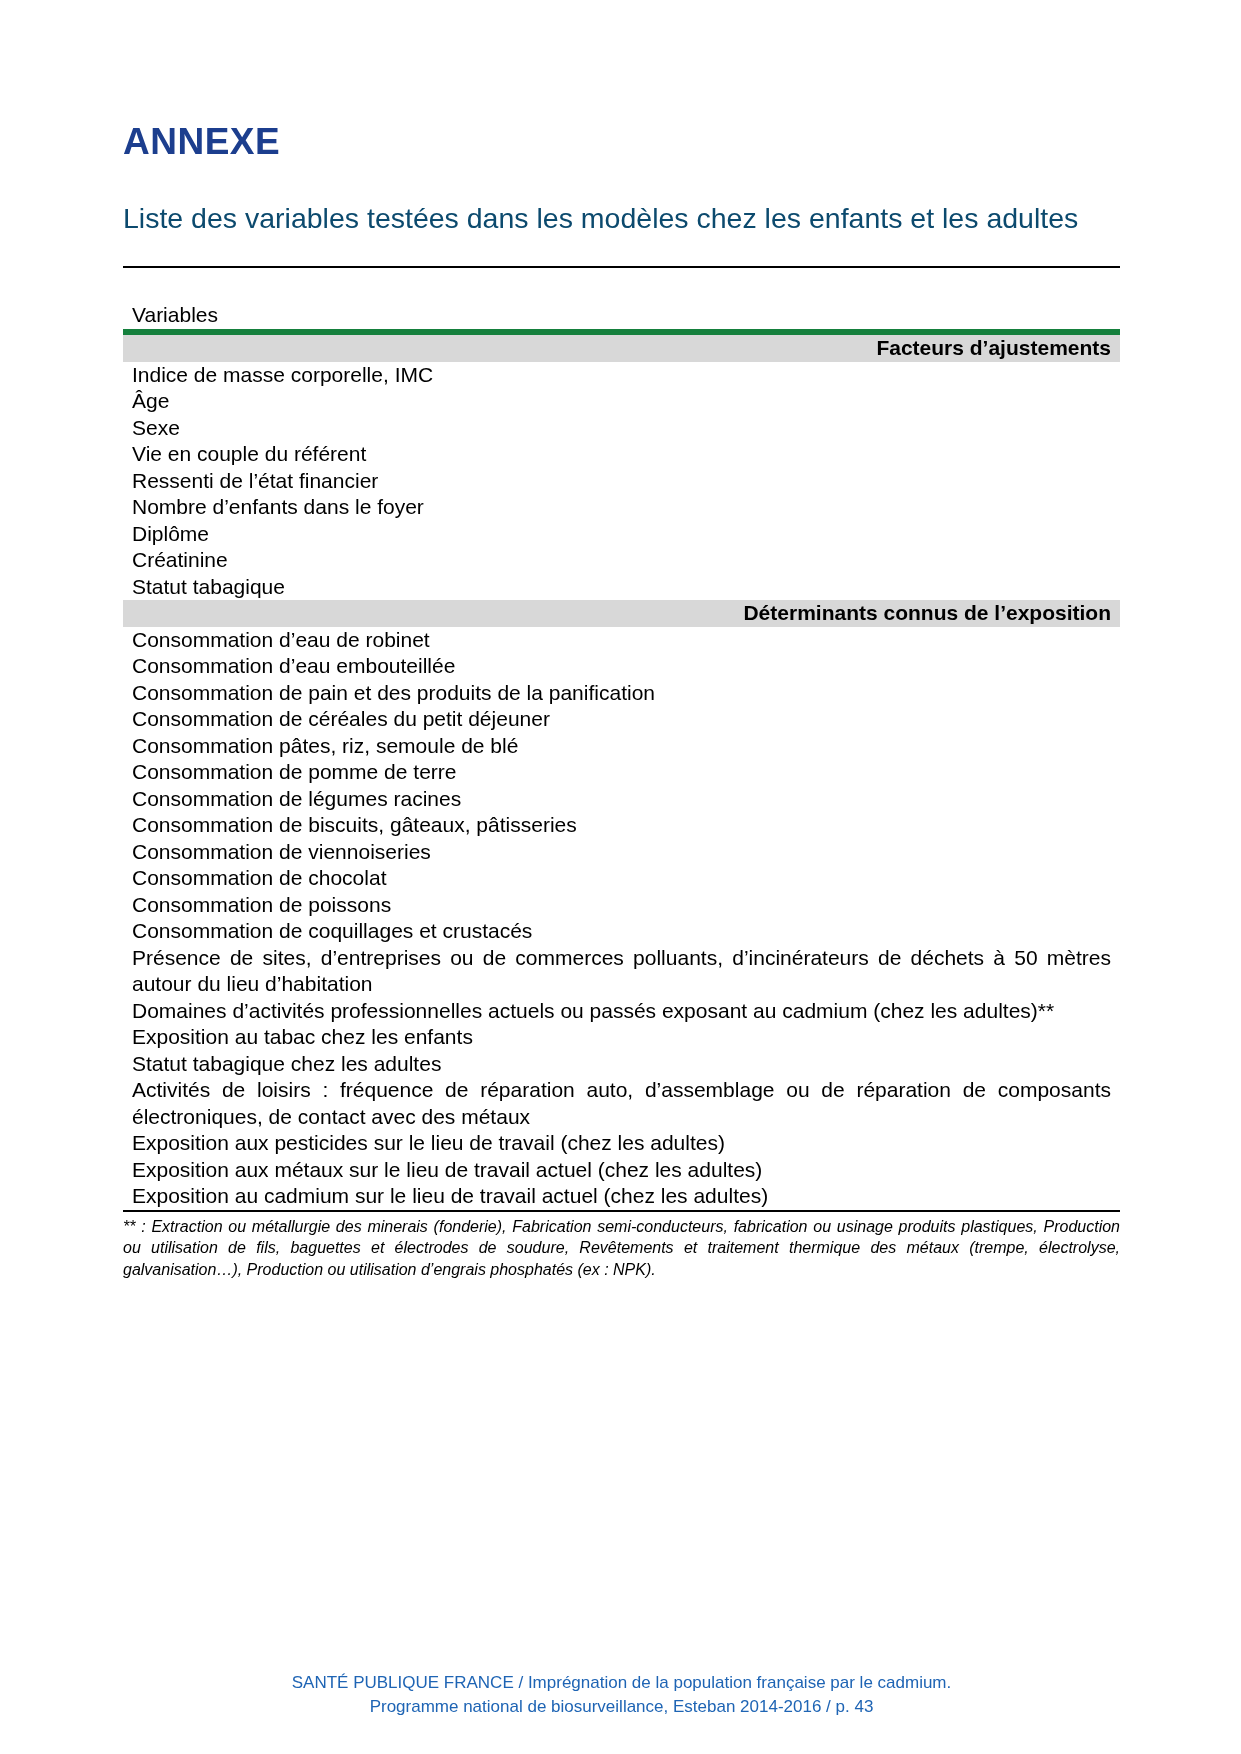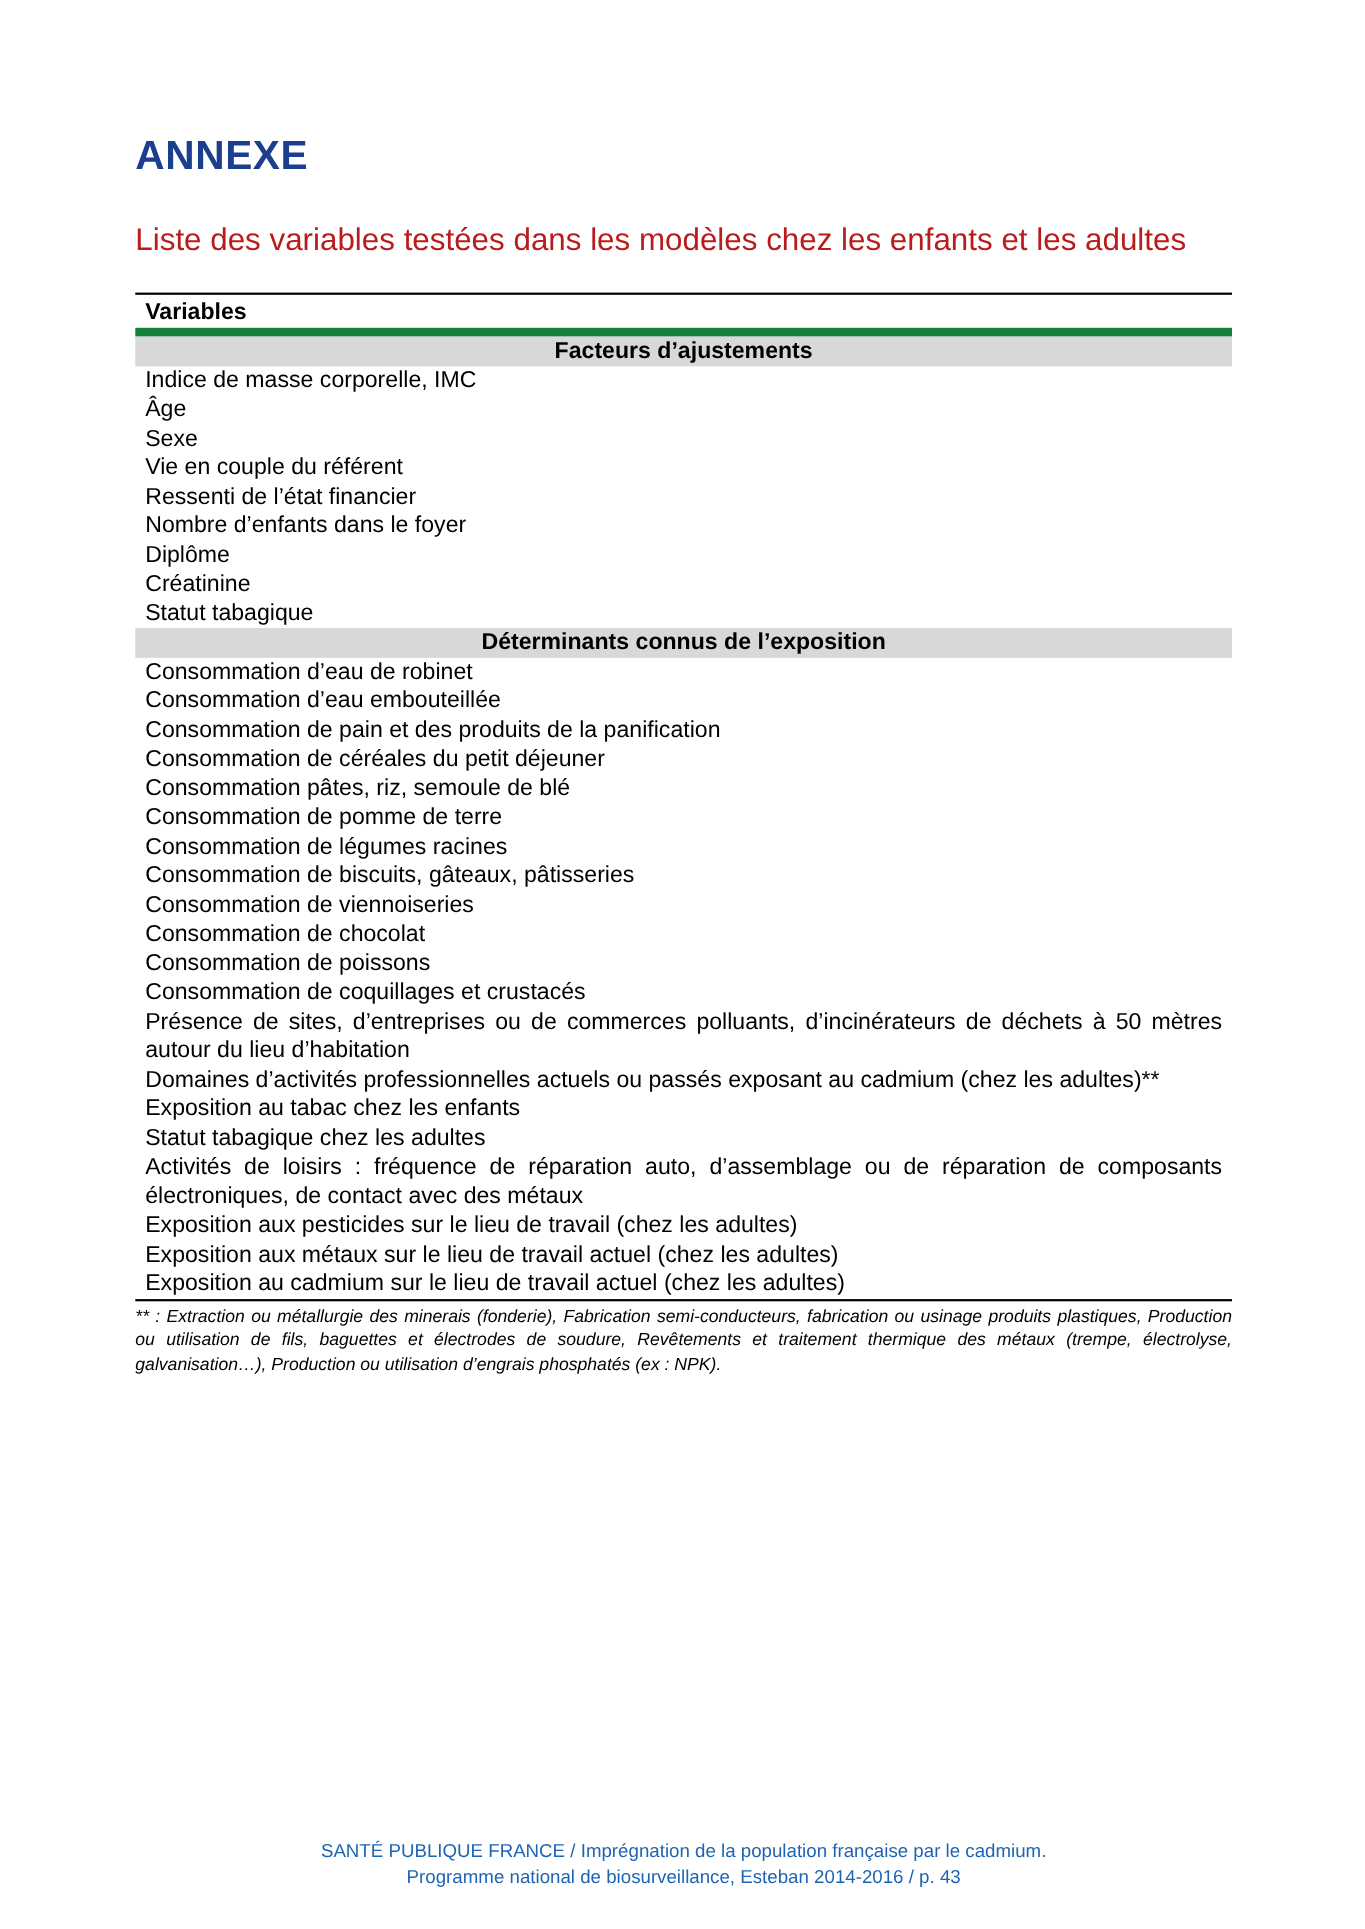--- a/index.html
+++ b/index.html
@@ -31,7 +31,7 @@
     font-size: 28.5px;
     line-height: 38px;
     font-weight: normal;
-    color: #b91c1c;
+    color: #0c4a6e;
   }
   .vartable {
     margin-top: 29px;

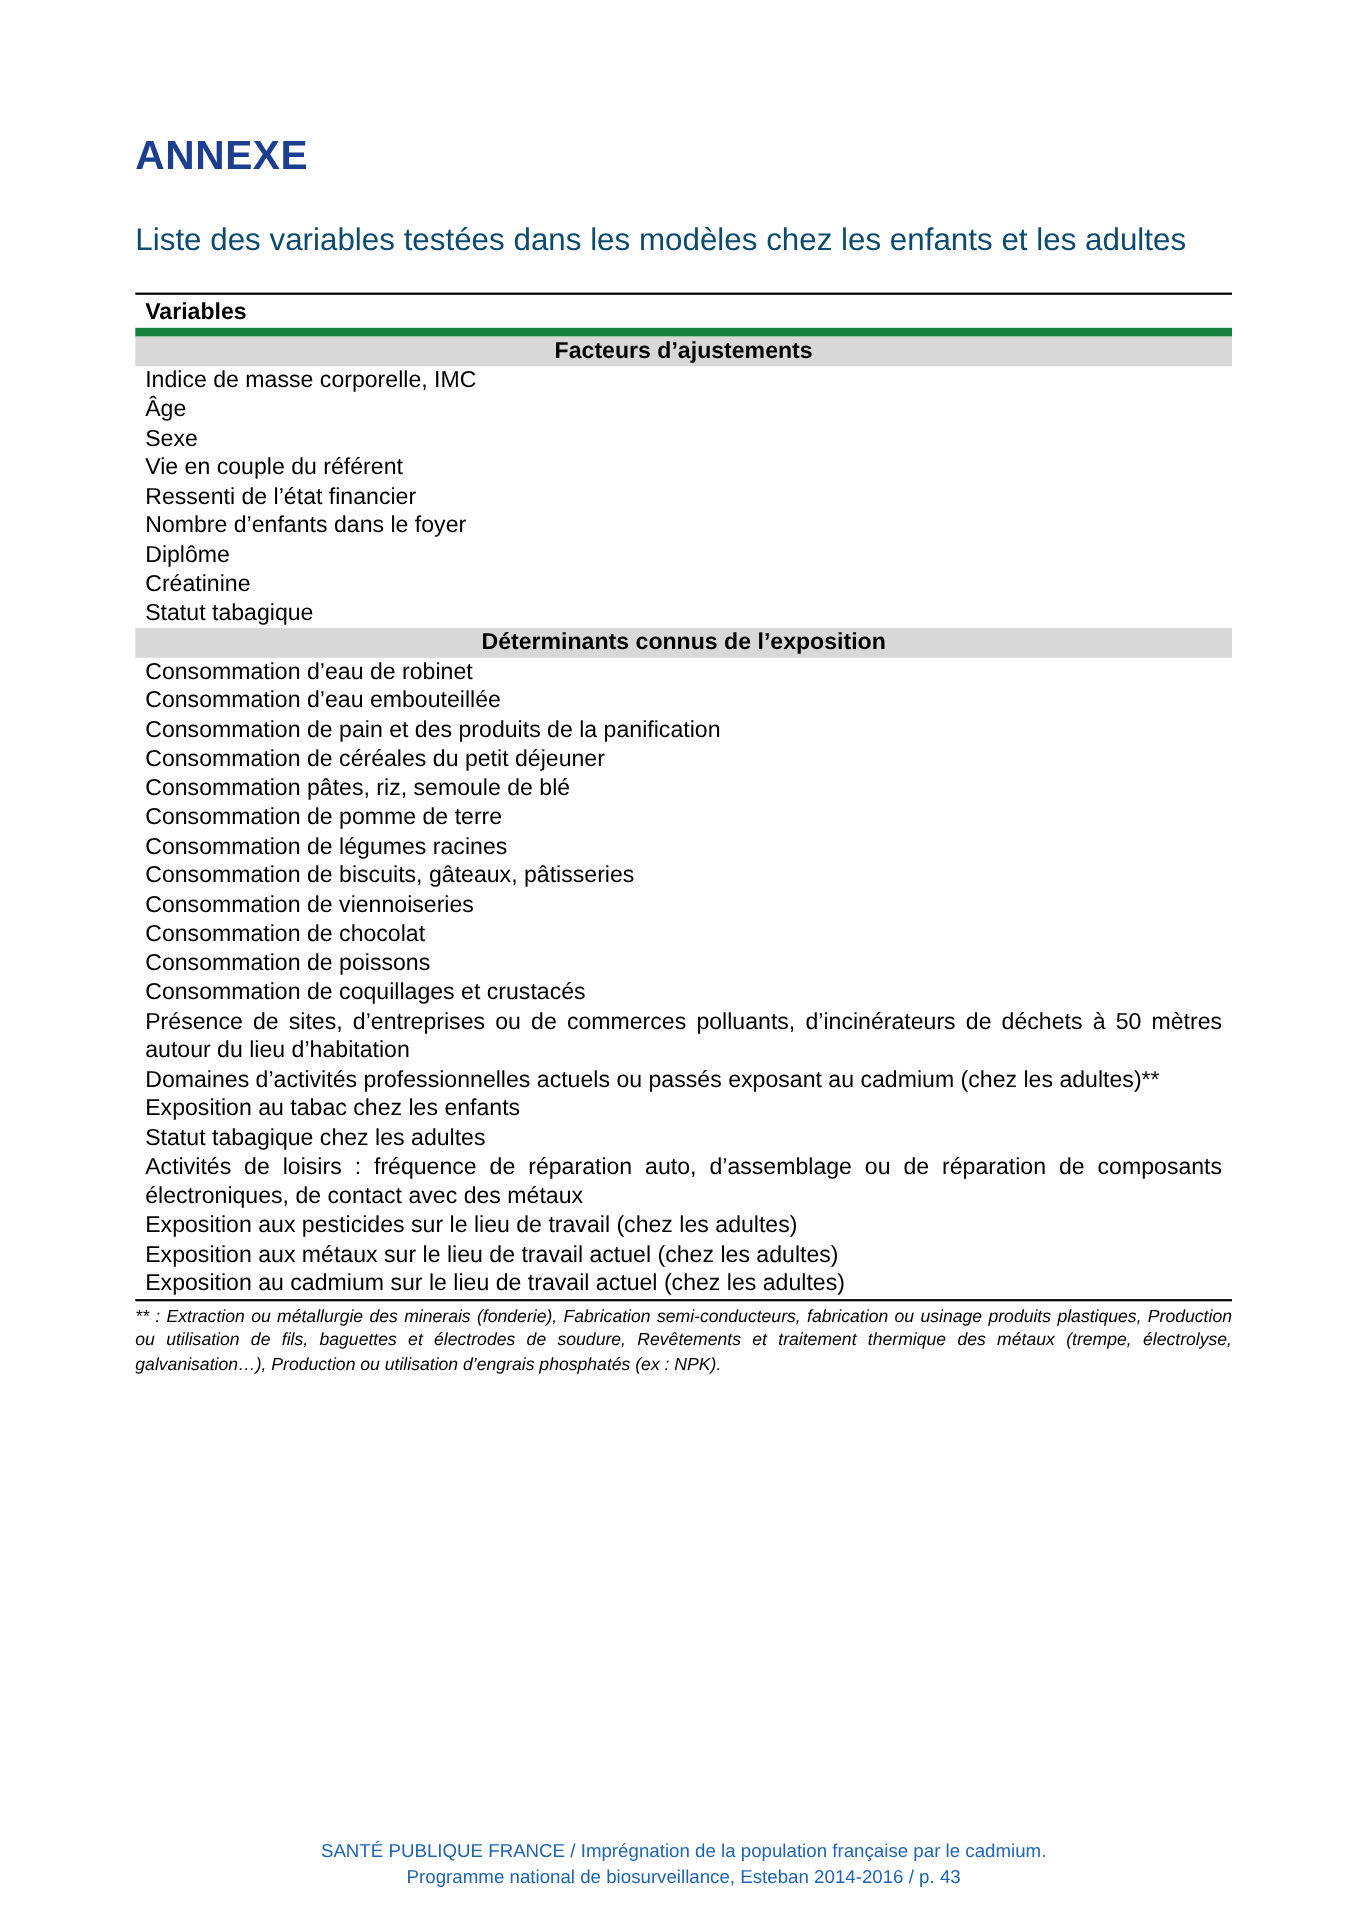--- a/index.html
+++ b/index.html
@@ -40,10 +40,11 @@
     font-size: 21px;
   }
   .thead {
-    font-weight: bold;
+    font-weight: normal;
     line-height: 27px;
     padding: 2px 9px 1px 9px;
-    border-bottom: 8px solid #15803d;
+    border-bottom: 6px solid #15803d;
+    margin-top: 31px;
   }
   .row {
     padding: 0 9px;

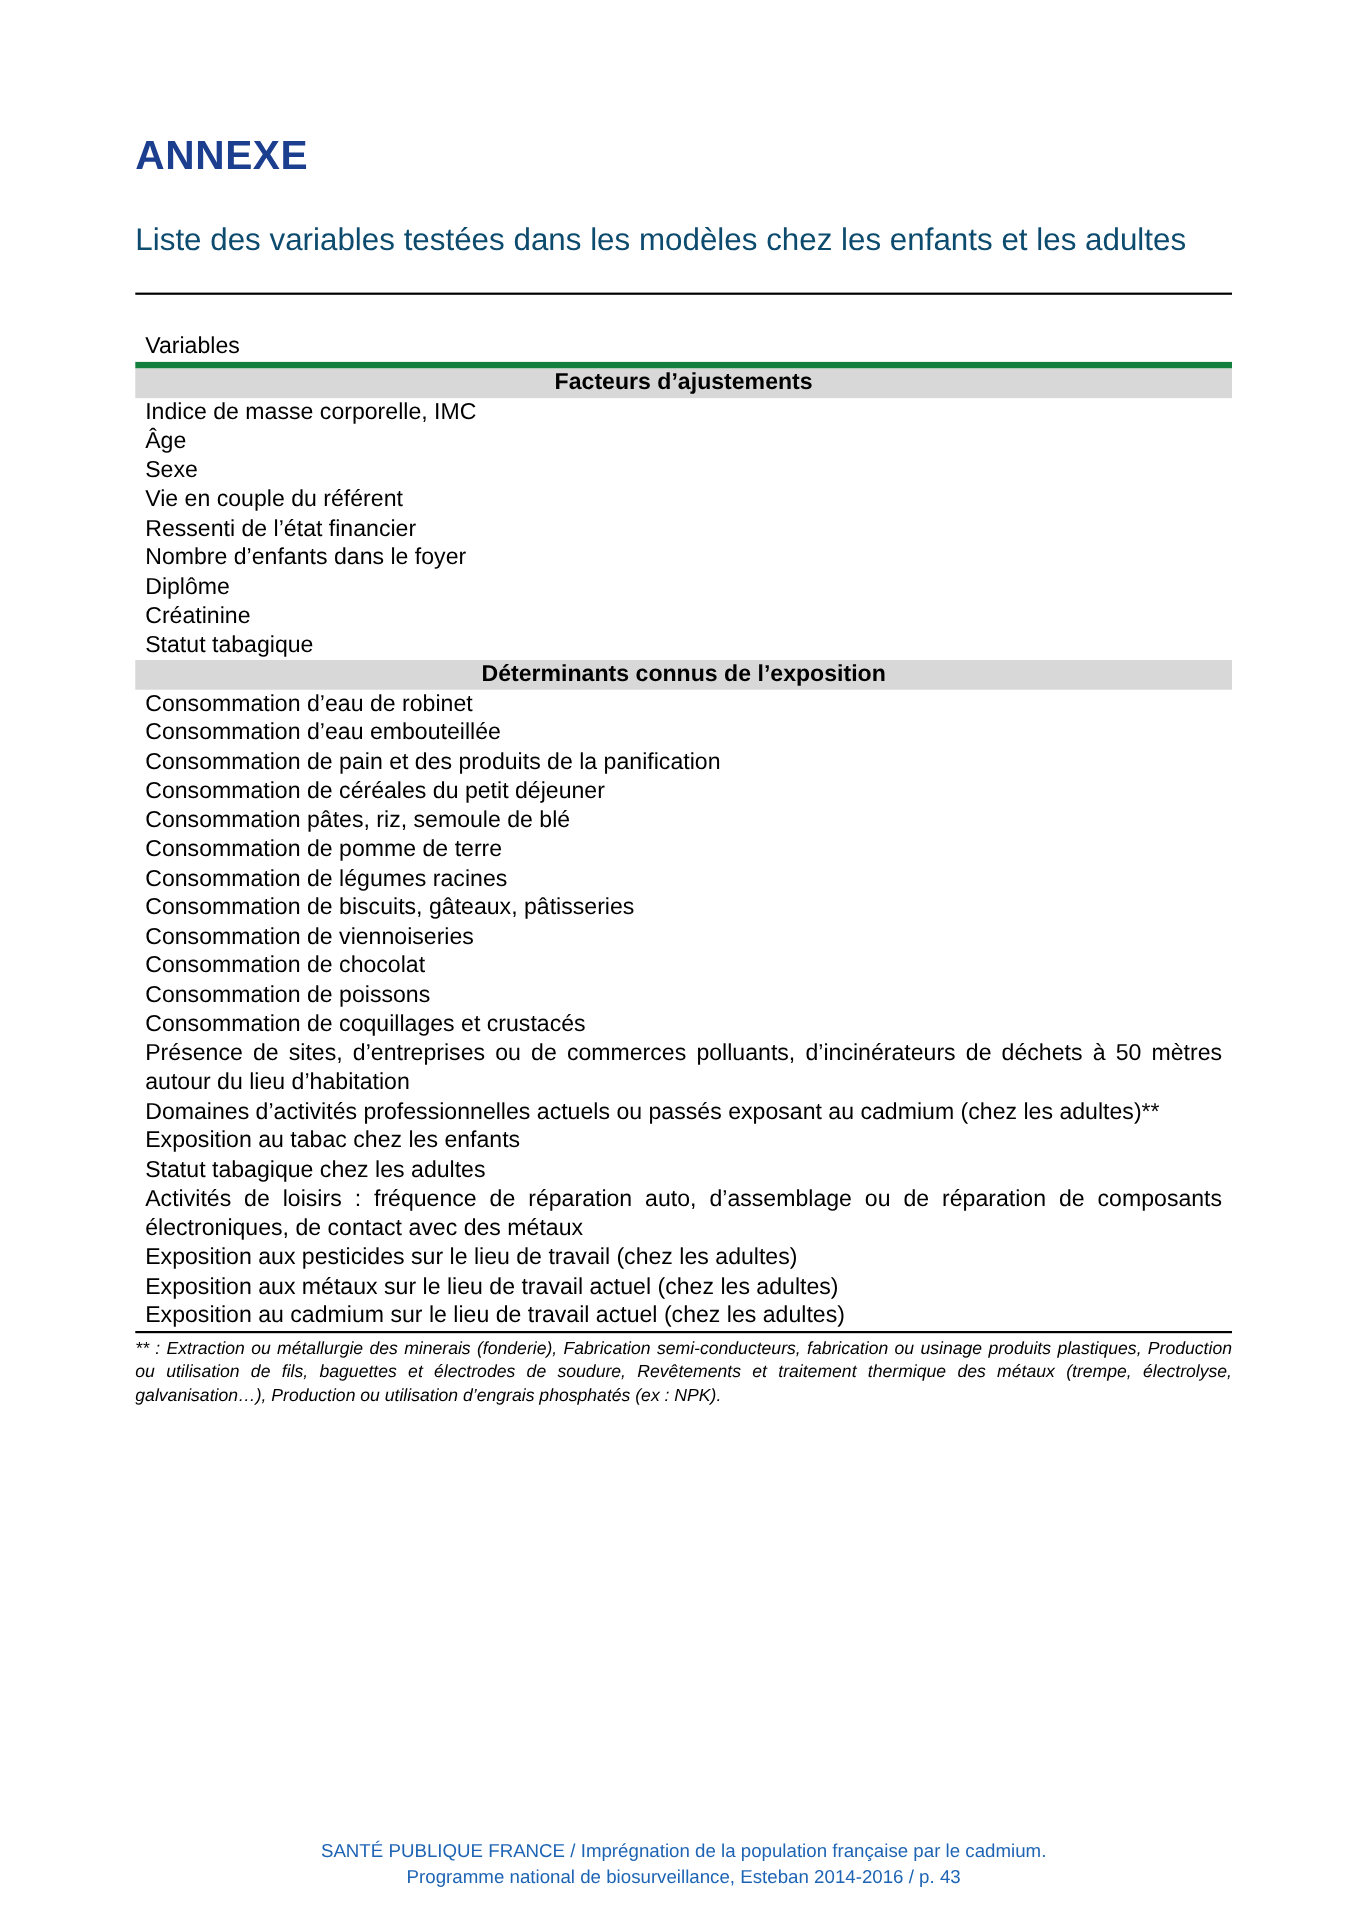--- a/index.html
+++ b/index.html
@@ -54,7 +54,7 @@
   .row.section {
     background: #D8D8D8;
     font-weight: bold;
-    text-align: center;
+    text-align: right;
   }
   .footnote {
     margin: 4px 0 0 0;

